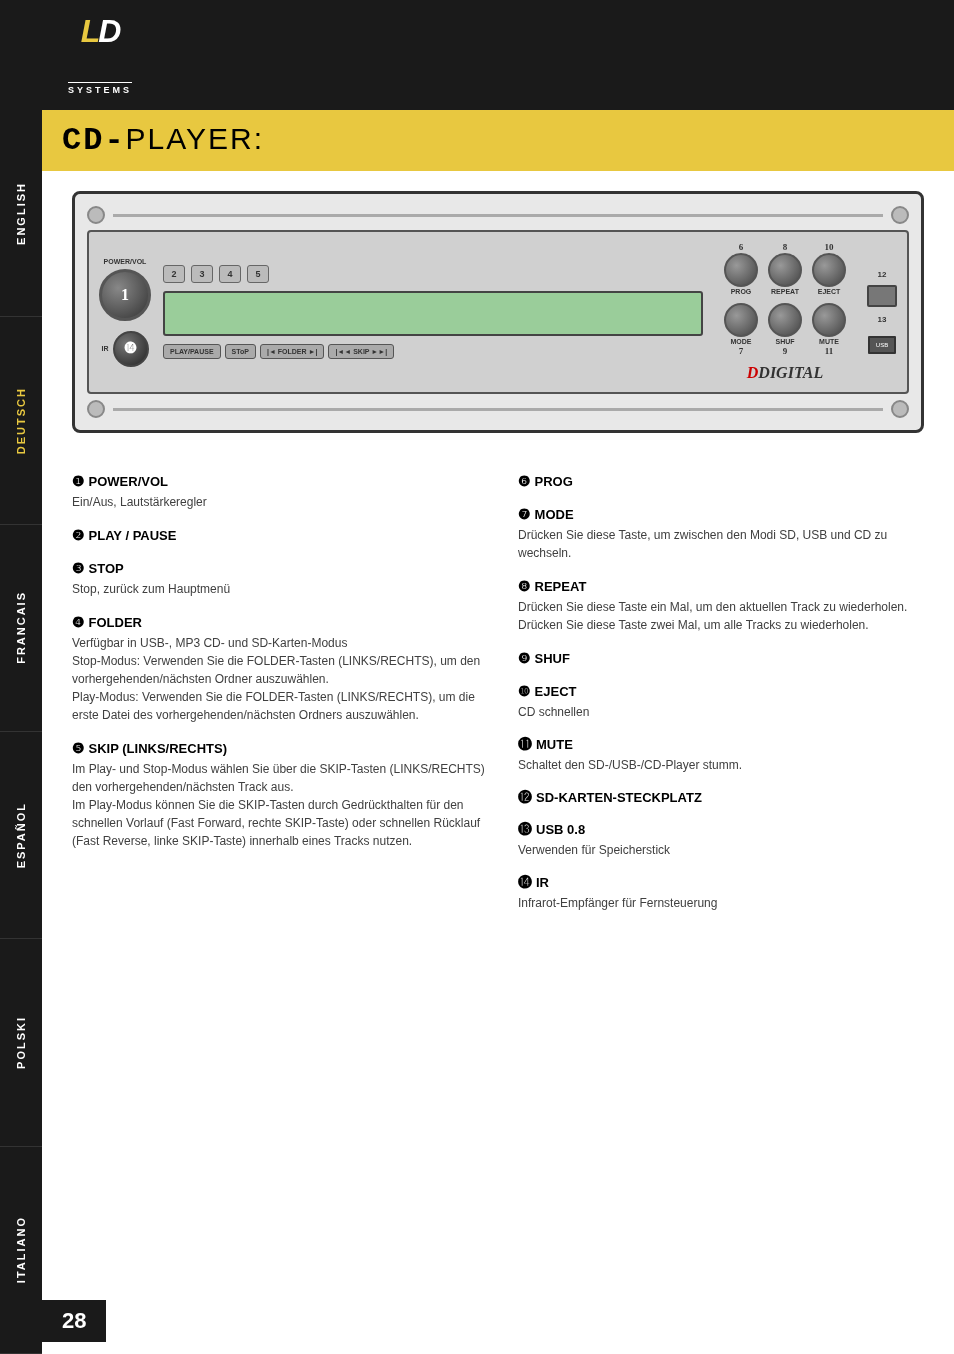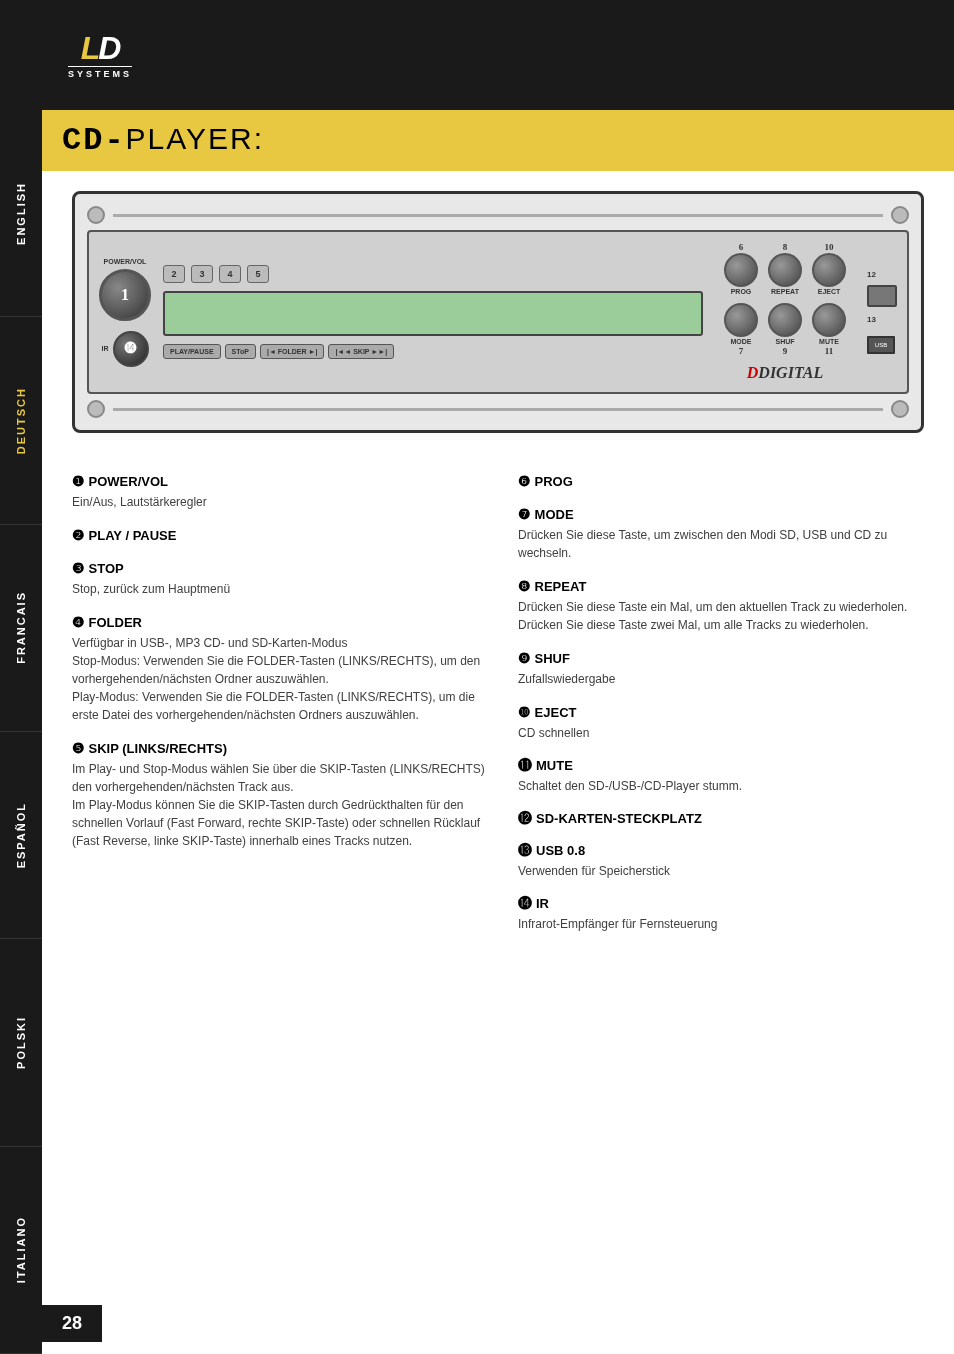--- a/index.html
+++ b/index.html
@@ -30,7 +30,7 @@
       display: flex;
       flex-direction: column;
       align-items: center;
-      justify-content: center;
+      justify-content: space-between;
     }
     .logo-ld {
       color: #fff;

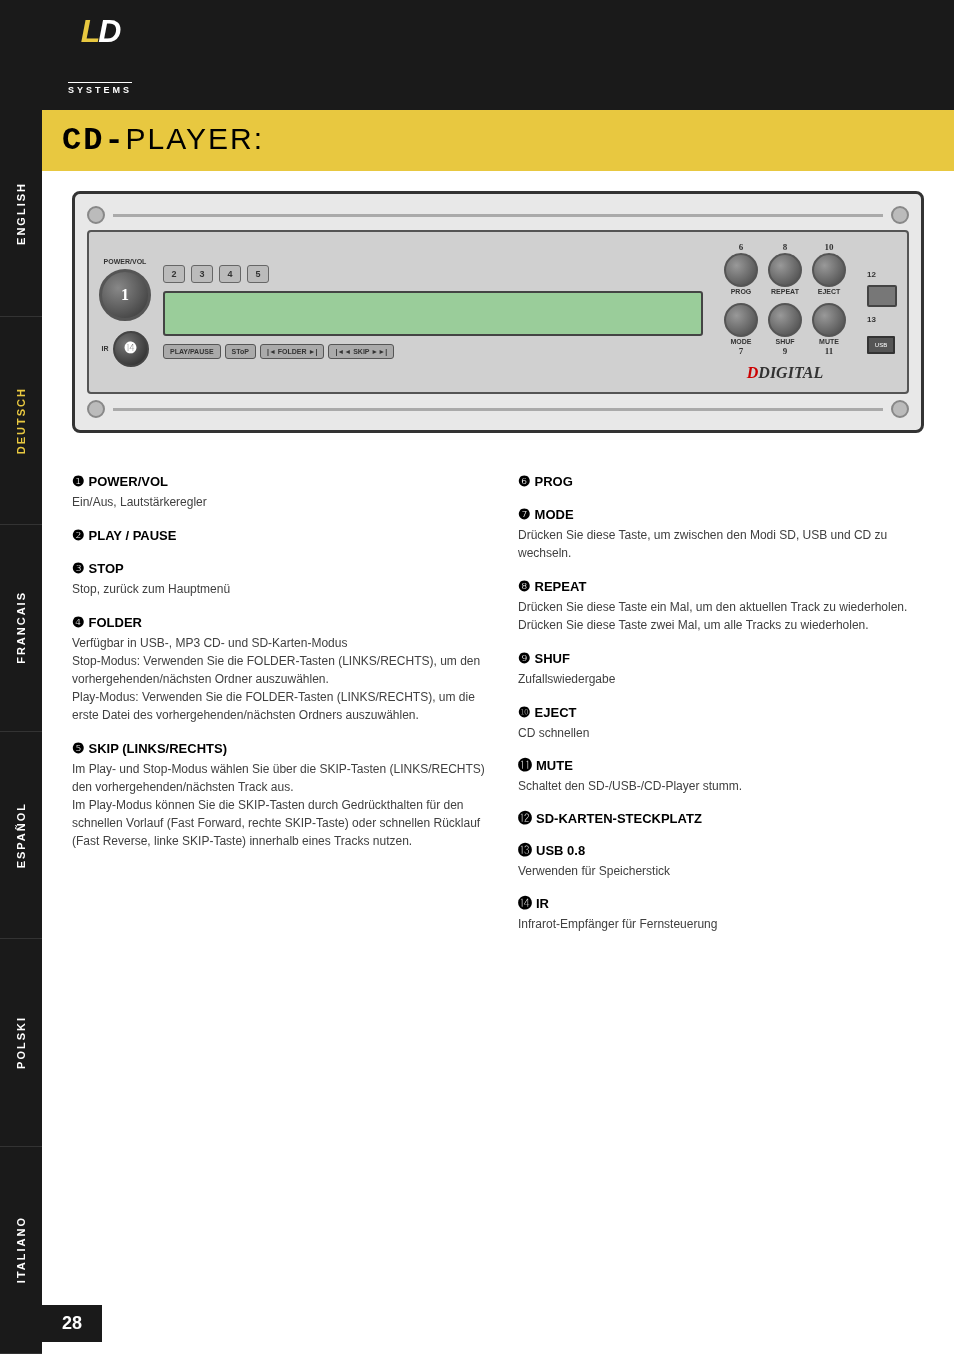--- a/index.html
+++ b/index.html
@@ -273,6 +273,7 @@
       display: flex;
       flex-direction: column;
       gap: 4px;
+      align-items: center;
     }
     .sd-slot {
       width: 30px;

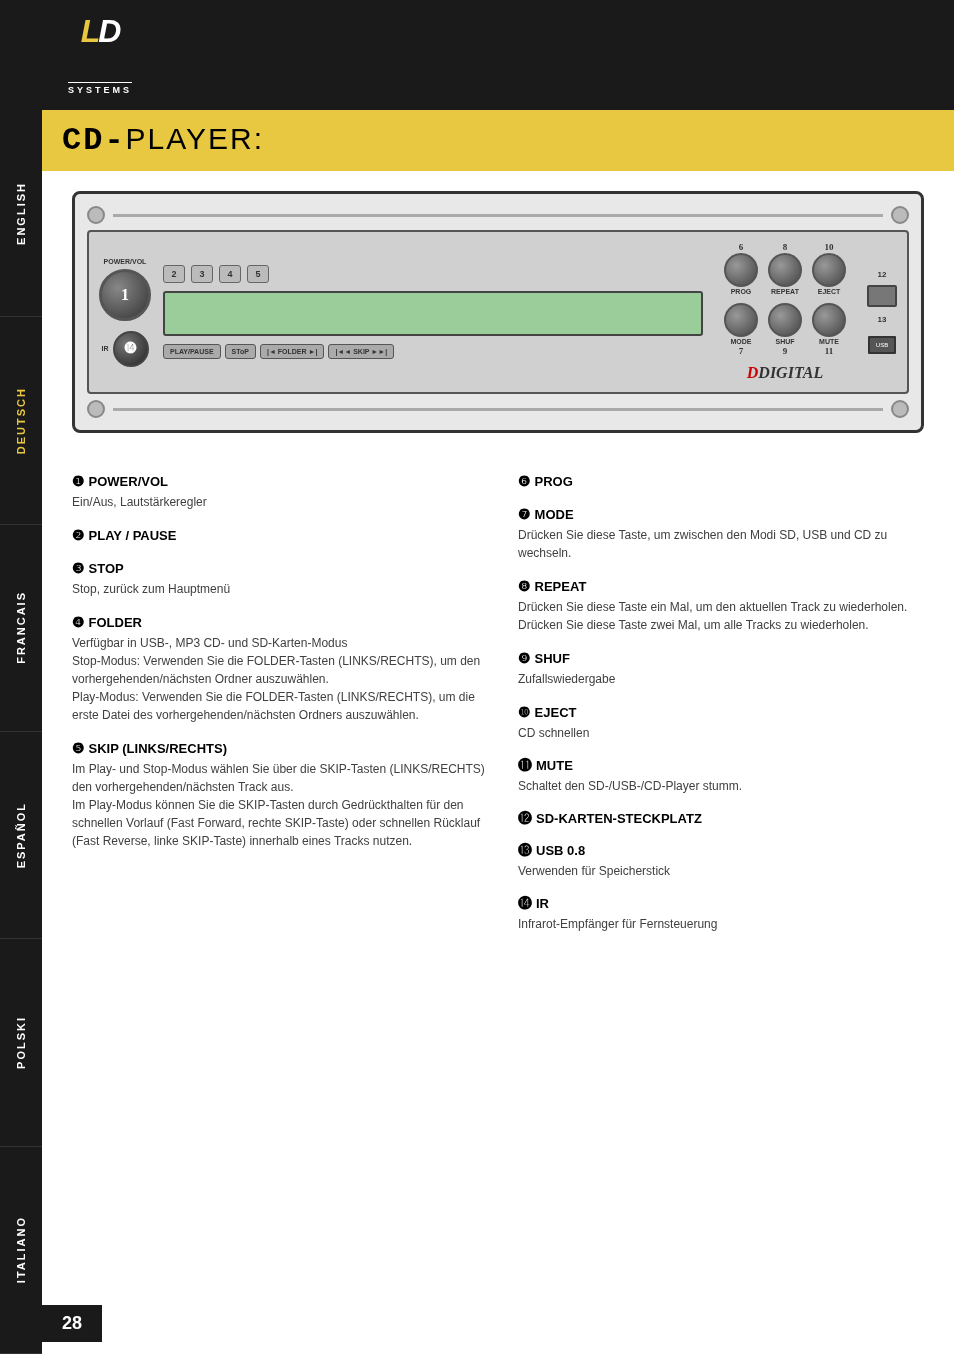--- a/index.html
+++ b/index.html
@@ -590,7 +590,6 @@
           <span class="item-num">❾</span>
           <strong>SHUF</strong>
         </div>
-        <div class="item-body">Zufallswiedergabe</div>
       </div>
 
       <div class="item-block">

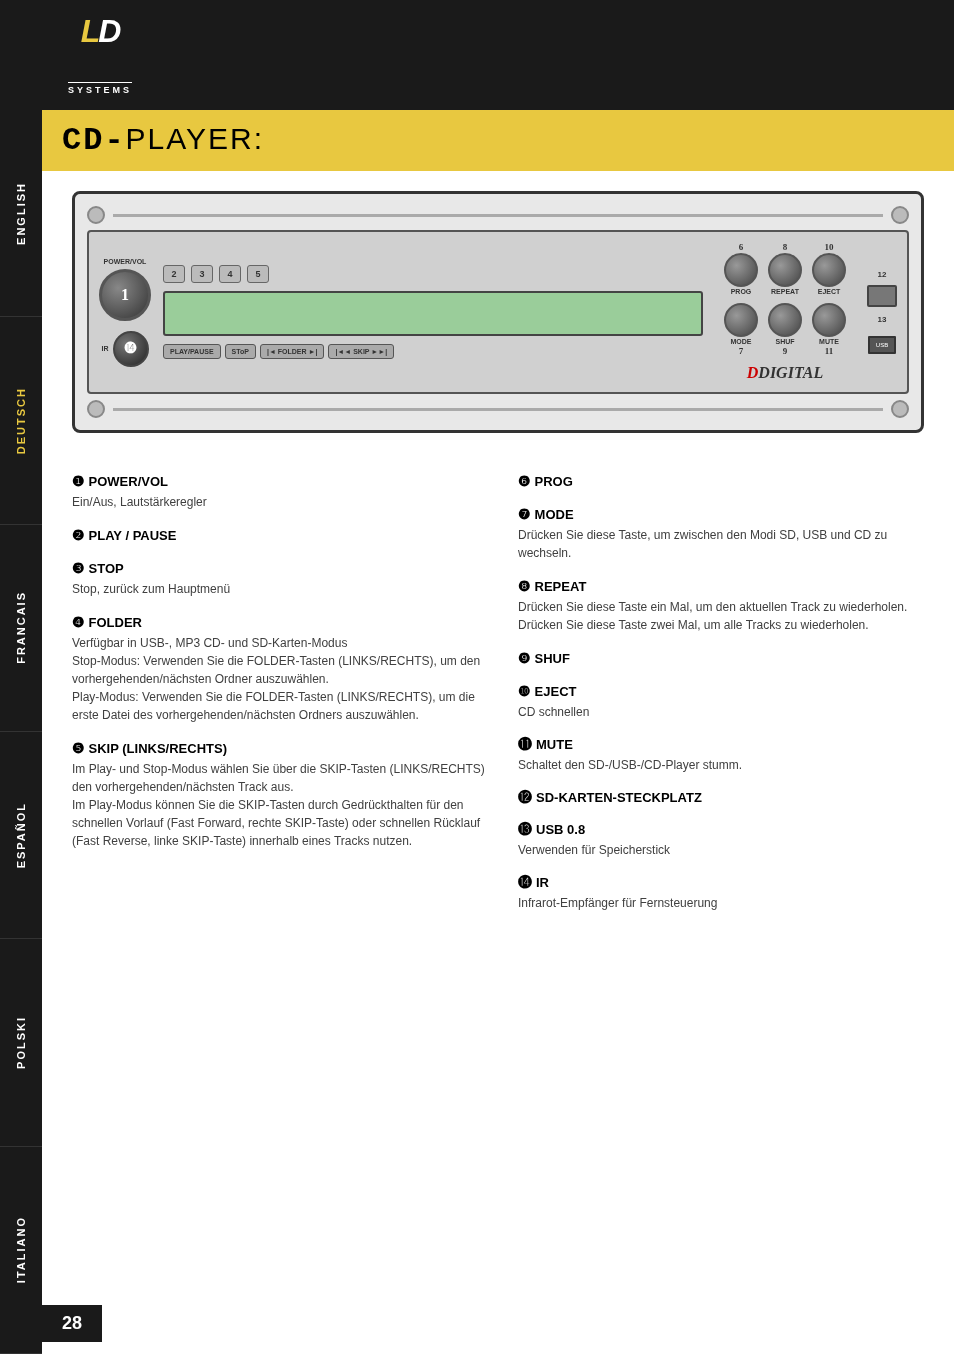--- a/index.html
+++ b/index.html
@@ -332,7 +332,7 @@
       padding: 8px 20px;
       background: #1a1a1a;
       color: #fff;
-      font-size: 18px;
+      font-size: 22px;
       font-weight: bold;
     }
 

